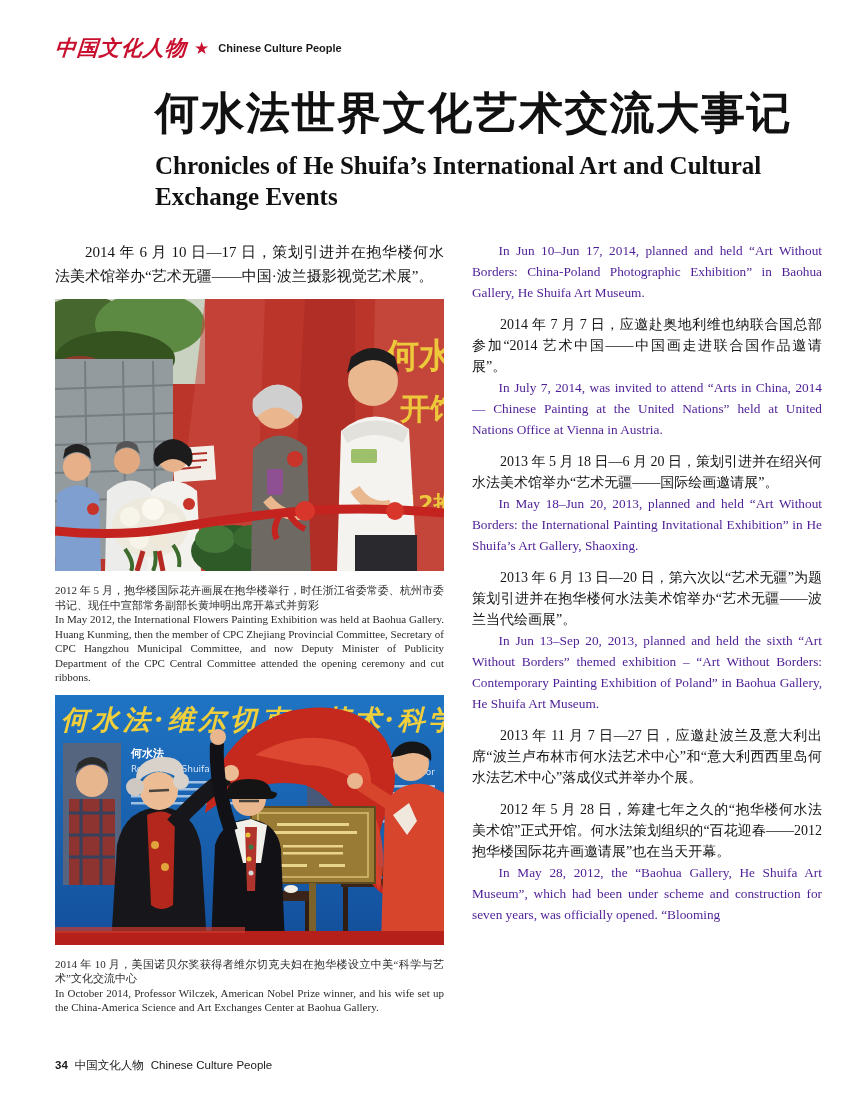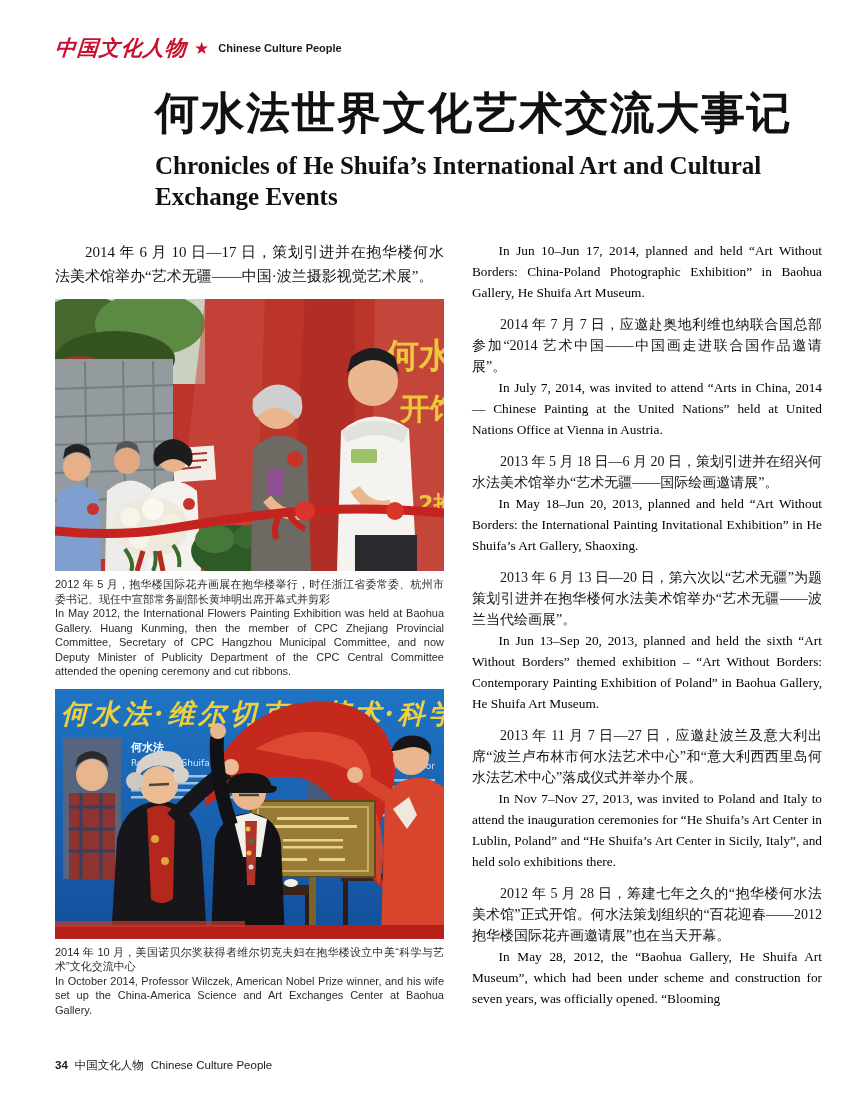--- a/index.html
+++ b/index.html
@@ -54,7 +54,7 @@
   }
   p.en{
     font-size:13.3px;line-height:21px;margin:0;
-    text-align:justify;text-indent:2em;color:#000000;
+    text-align:justify;text-indent:2em;color:#4c1d95;
   }
   .col-left .intro{font-size:15px;line-height:24px;margin-bottom:11px;}
   .group{margin-top:11px;}

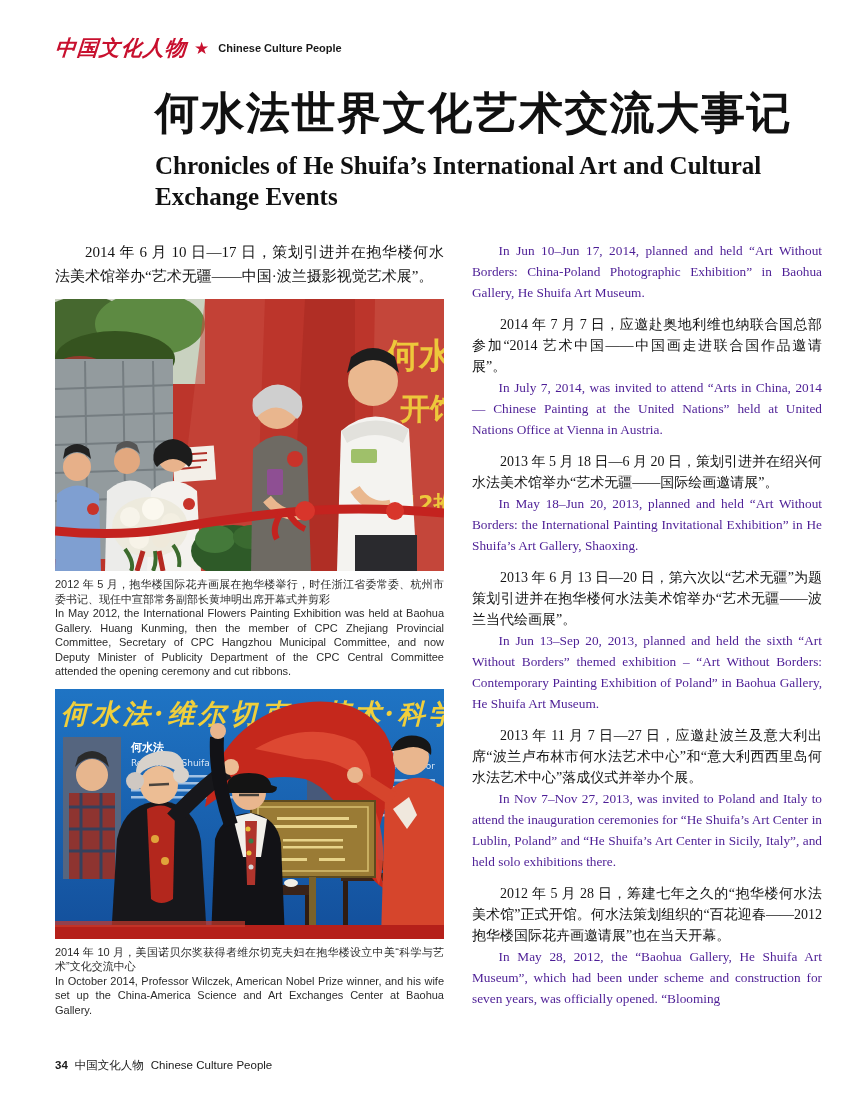--- a/index.html
+++ b/index.html
@@ -62,9 +62,9 @@
   
   .photo{display:block;width:389px;}
   .caption{
-    font-family:Liberation Sans, sans-serif;
+    font-family:Liberation Serif, serif;
     font-size:11px;line-height:14.5px;color:#2b2b2b;
-    text-align:justify;margin:6px 0 10px 0;
+    text-align:justify;margin:12px 0 10px 0;
   }
   .caption p{margin:0;}
   

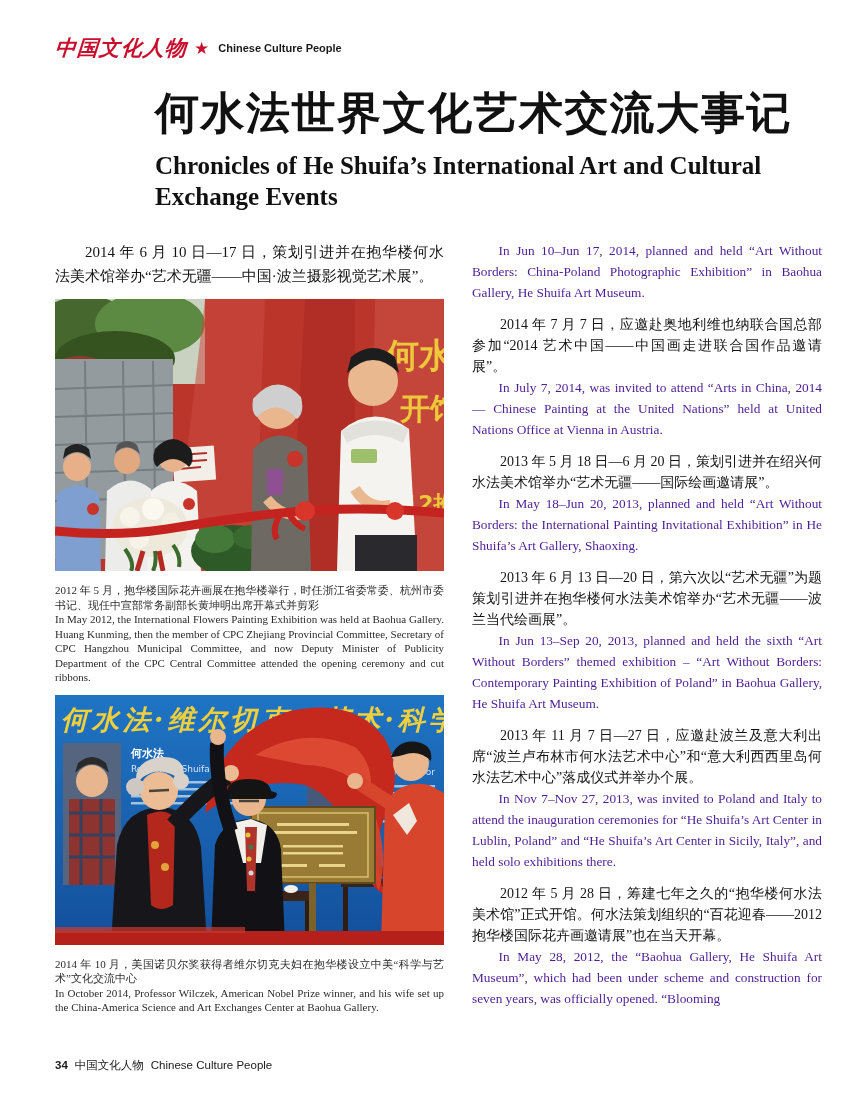--- a/index.html
+++ b/index.html
@@ -350,7 +350,6 @@
         </div>
         <div class="group">
           <p class="cn">2013 年 11 月 7 日—27 日，应邀赴波兰及意大利出席“波兰卢布林市何水法艺术中心”和“意大利西西里岛何水法艺术中心”落成仪式并举办个展。</p>
-          <p class="en">In Nov 7–Nov 27, 2013, was invited to Poland and Italy to attend the inauguration ceremonies for “He Shuifa’s Art Center in Lublin, Poland” and “He Shuifa’s Art Center in Sicily, Italy”, and held solo exhibitions there.</p>
         </div>
         <div class="group">
           <p class="cn">2012 年 5 月 28 日，筹建七年之久的“抱华楼何水法美术馆”正式开馆。何水法策划组织的“百花迎春——2012 抱华楼国际花卉画邀请展”也在当天开幕。</p>

